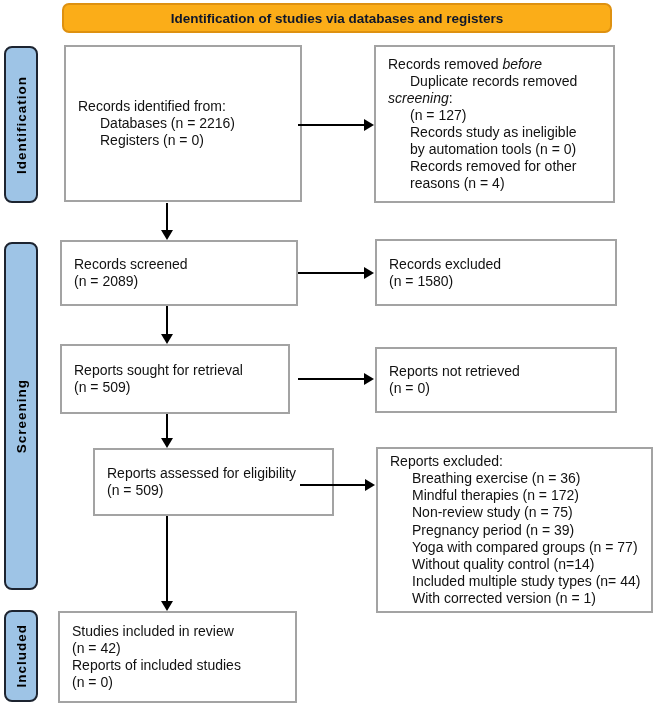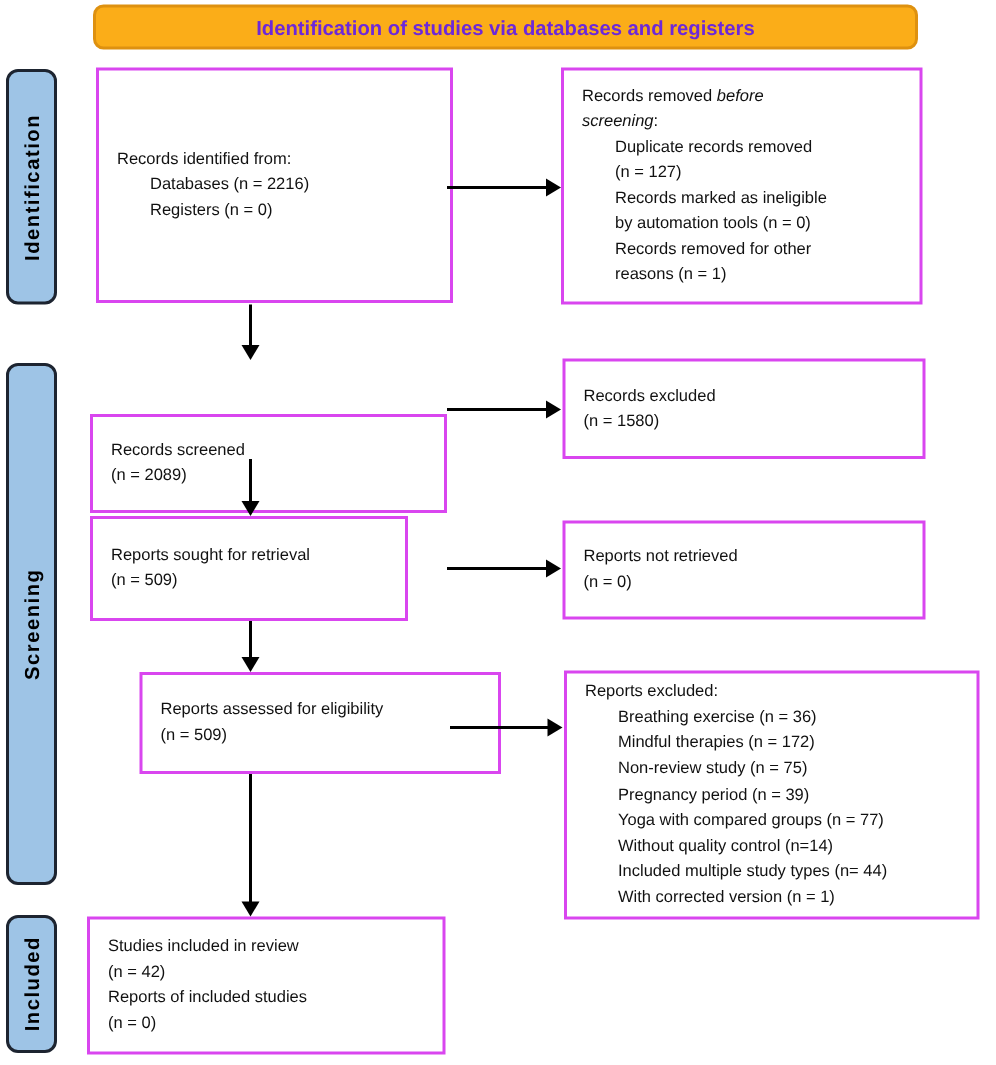--- a/index.html
+++ b/index.html
@@ -22,7 +22,7 @@
     border-radius: 7px;
     display: flex; align-items: center; justify-content: center;
     font-weight: bold; font-size: 13.5px;
-    color: #6d28d9;
+    color: #0f172a;
   }
 
   

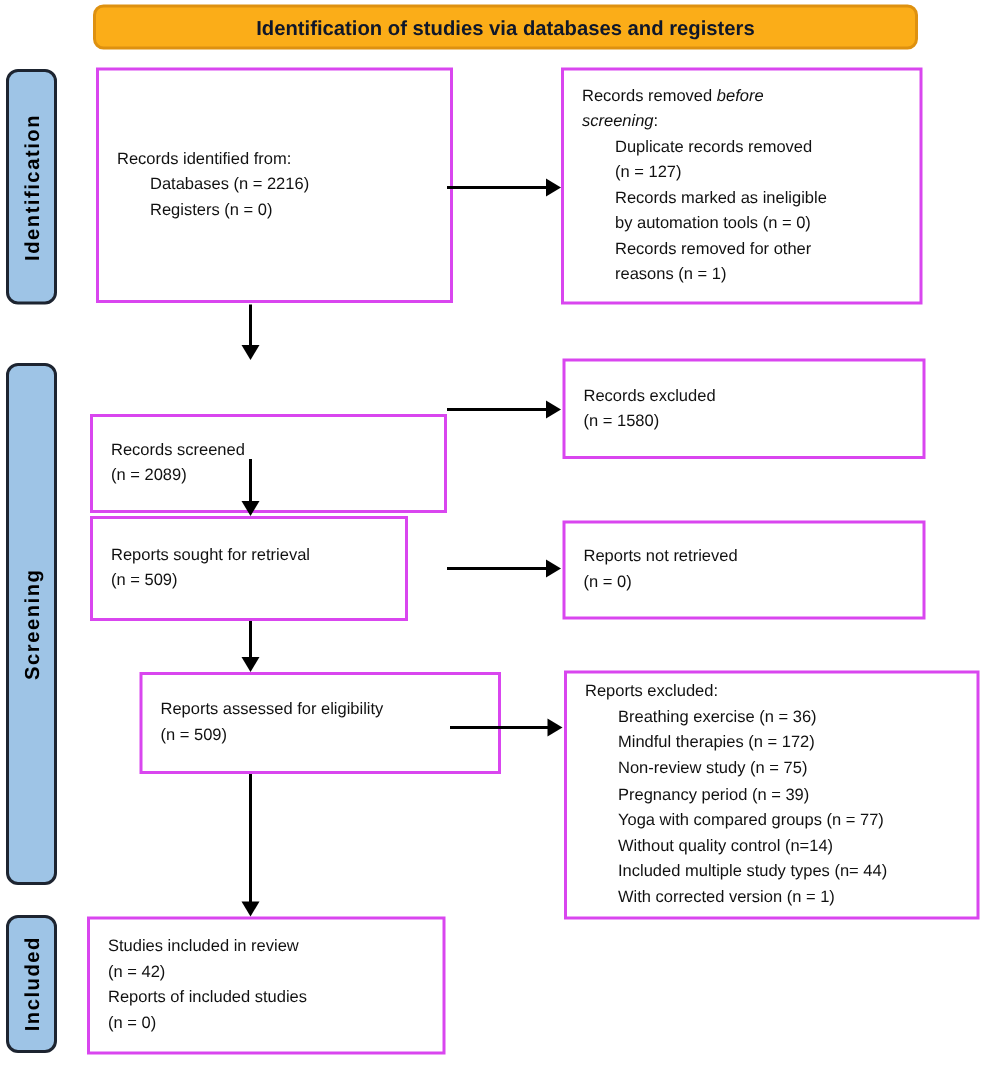--- a/index.html
+++ b/index.html
@@ -50,10 +50,10 @@
   .box {
     position: absolute;
     background: #ffffff;
-    border: 2px solid #d946ef;
+    border: 2px solid #a3a3a3;
     display: flex; flex-direction: column; justify-content: center;
     padding: 4px 8px 4px 12px;
-    font-size: 11px; line-height: 17px;
+    font-size: 14px; line-height: 17px;
   }
   .line { white-space: nowrap; }
   .indent { padding-left: 22px; }

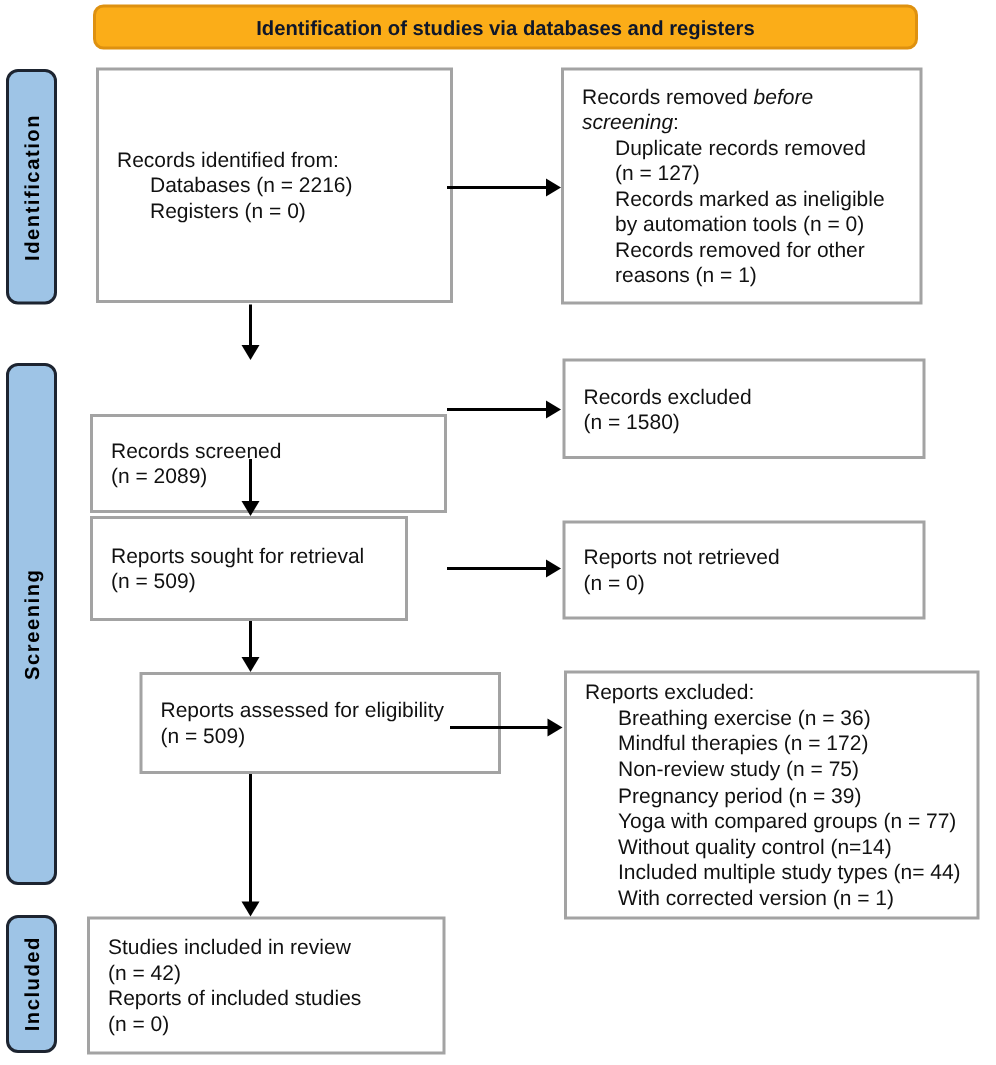--- a/index.html
+++ b/index.html
@@ -123,8 +123,8 @@
 
   <div class="box" id="b-removed">
     <div class="line"><span>Records removed </span><em>before</em></div>
+    <div class="line indent">Duplicate records removed</div>
     <div class="line"><em>screening</em><span>:</span></div>
-    <div class="line indent">Duplicate records removed</div>
     <div class="line indent">(n = 127)</div>
     <div class="line indent">Records marked as ineligible</div>
     <div class="line indent">by automation tools (n = 0)</div>

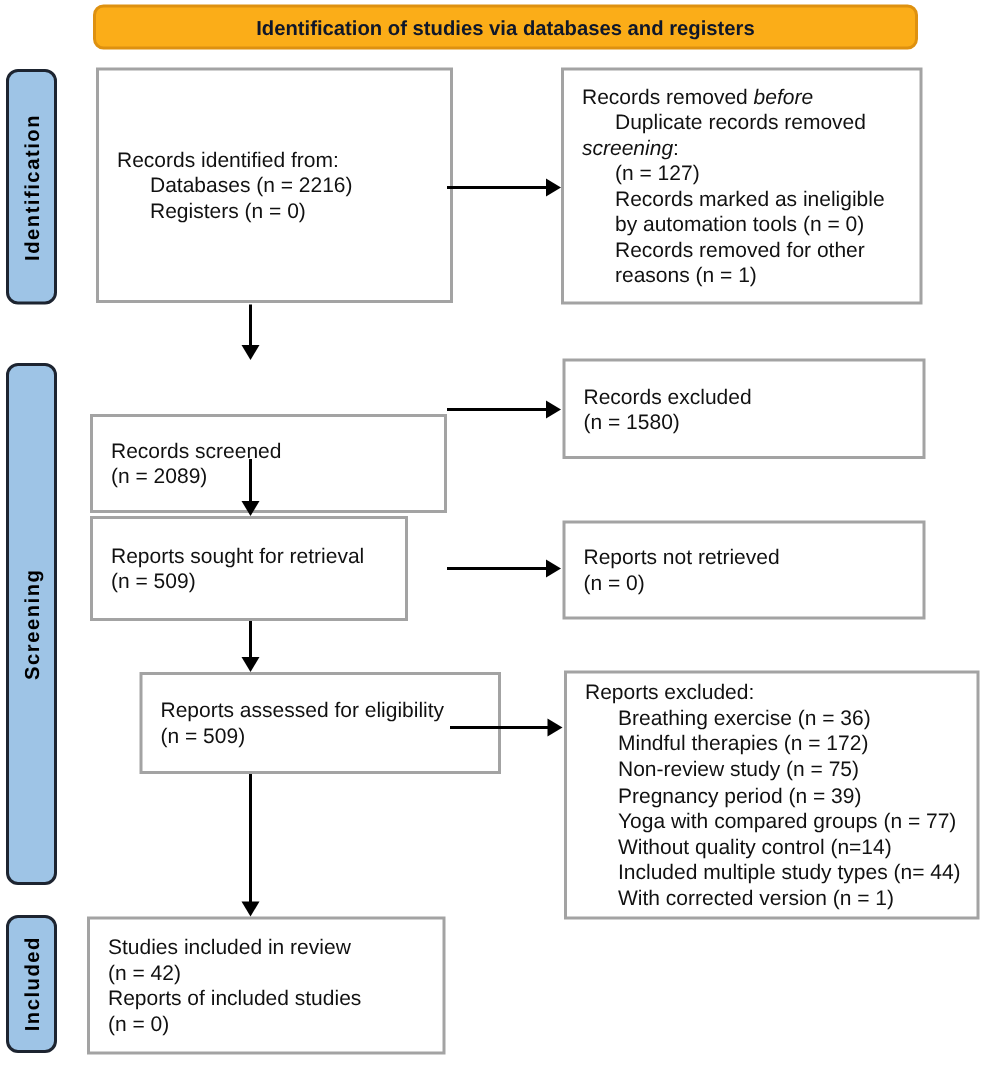--- a/index.html
+++ b/index.html
@@ -126,7 +126,7 @@
     <div class="line indent">Duplicate records removed</div>
     <div class="line"><em>screening</em><span>:</span></div>
     <div class="line indent">(n = 127)</div>
-    <div class="line indent">Records marked as ineligible</div>
+    <div class="line indent">Records study as ineligible</div>
     <div class="line indent">by automation tools (n = 0)</div>
     <div class="line indent">Records removed for other</div>
     <div class="line indent">reasons (n = 1)</div>

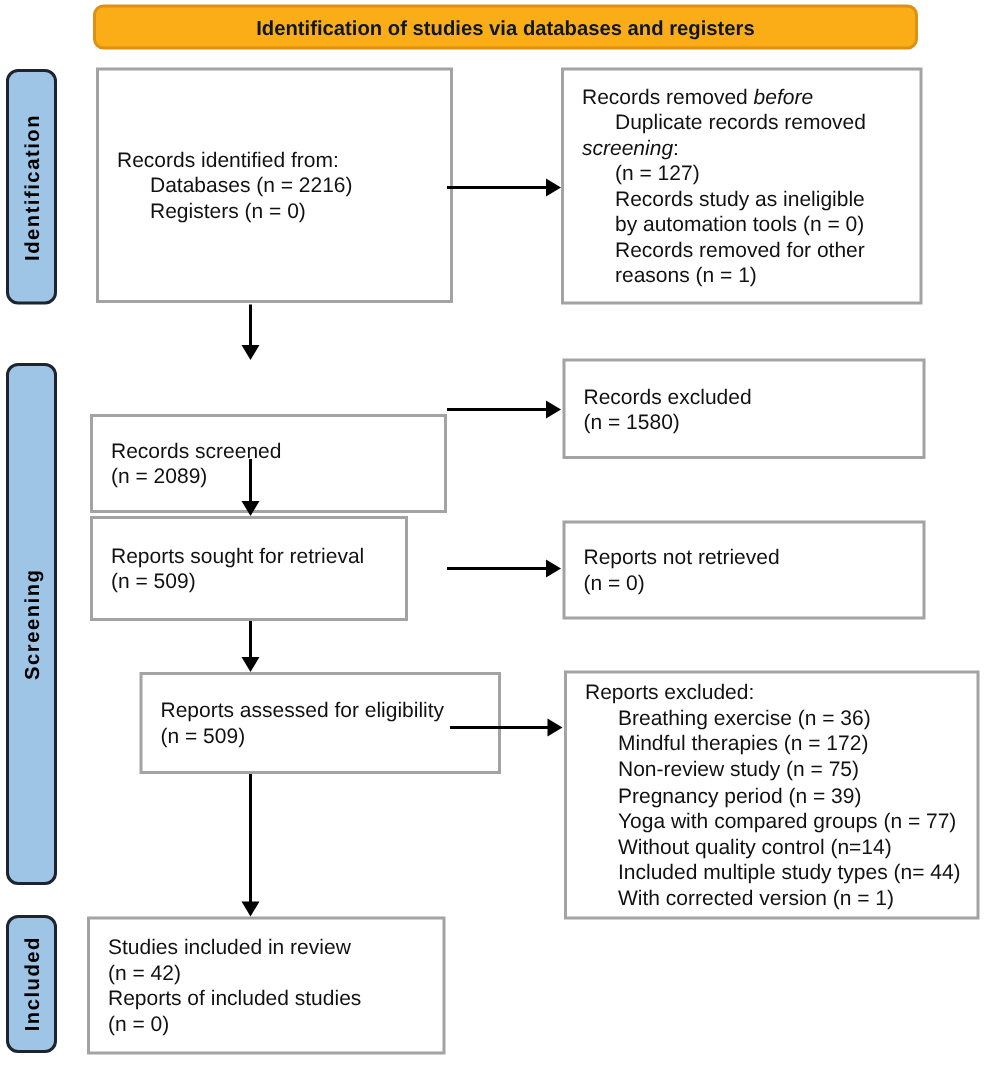--- a/index.html
+++ b/index.html
@@ -129,7 +129,7 @@
     <div class="line indent">Records study as ineligible</div>
     <div class="line indent">by automation tools (n = 0)</div>
     <div class="line indent">Records removed for other</div>
-    <div class="line indent">reasons (n = 1)</div>
+    <div class="line indent">reasons (n = 4)</div>
   </div>
 
   <div class="box" id="b-screened">

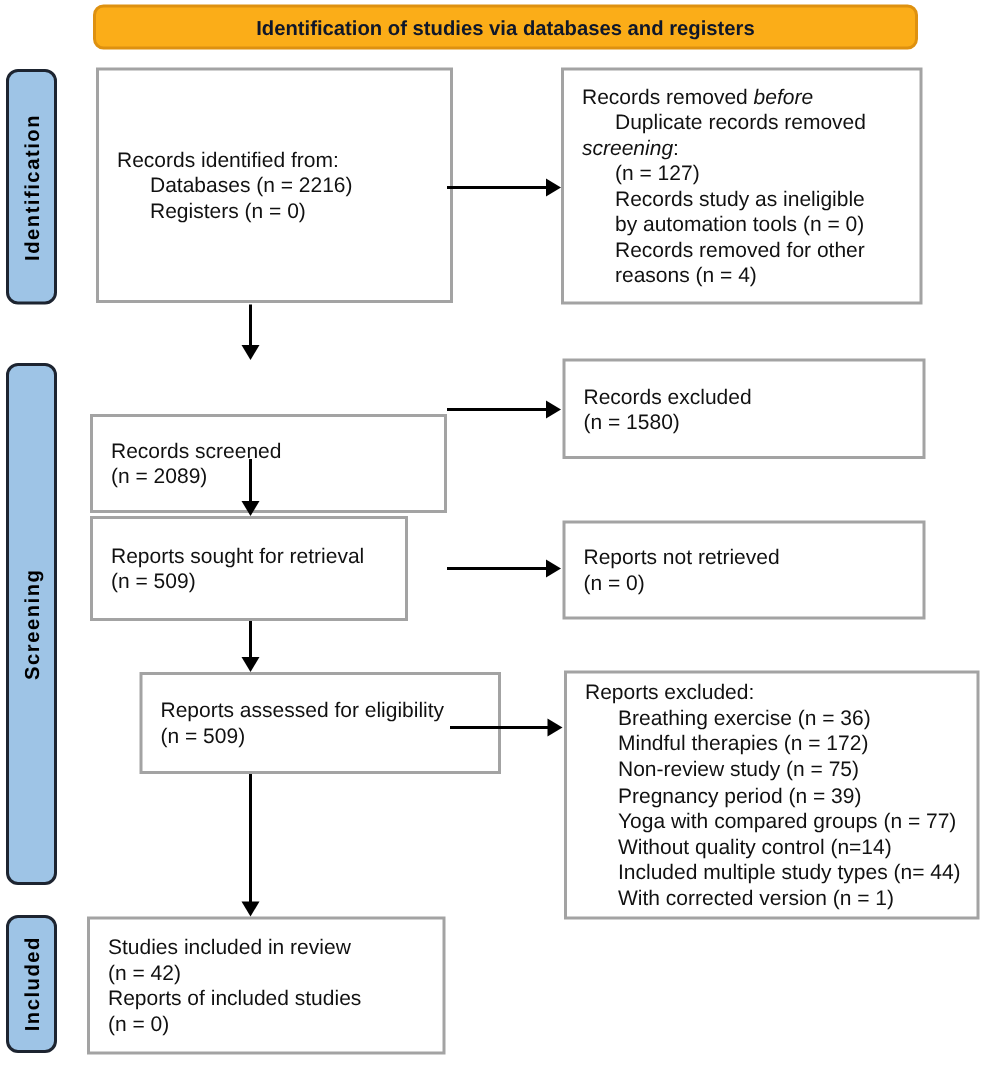--- a/index.html
+++ b/index.html
@@ -60,7 +60,7 @@
 
   #b-identified   { left: 64px;  top: 45px;  width: 238px; height: 157px; }
   #b-removed      { left: 374px; top: 45px;  width: 241px; height: 158px; }
-  #b-screened     { left: 60px;  top: 240px; width: 238px; height: 66px; margin-top: 36px;  }
+  #b-screened     { left: 60px;  top: 240px; width: 238px; height: 66px;  }
   #b-excluded     { left: 375px; top: 239px; width: 242px; height: 67px;  }
   #b-sought       { left: 60px;  top: 344px; width: 212px; height: 70px;  }
   #b-notretrieved { left: 375px; top: 347px; width: 242px; height: 66px;  }

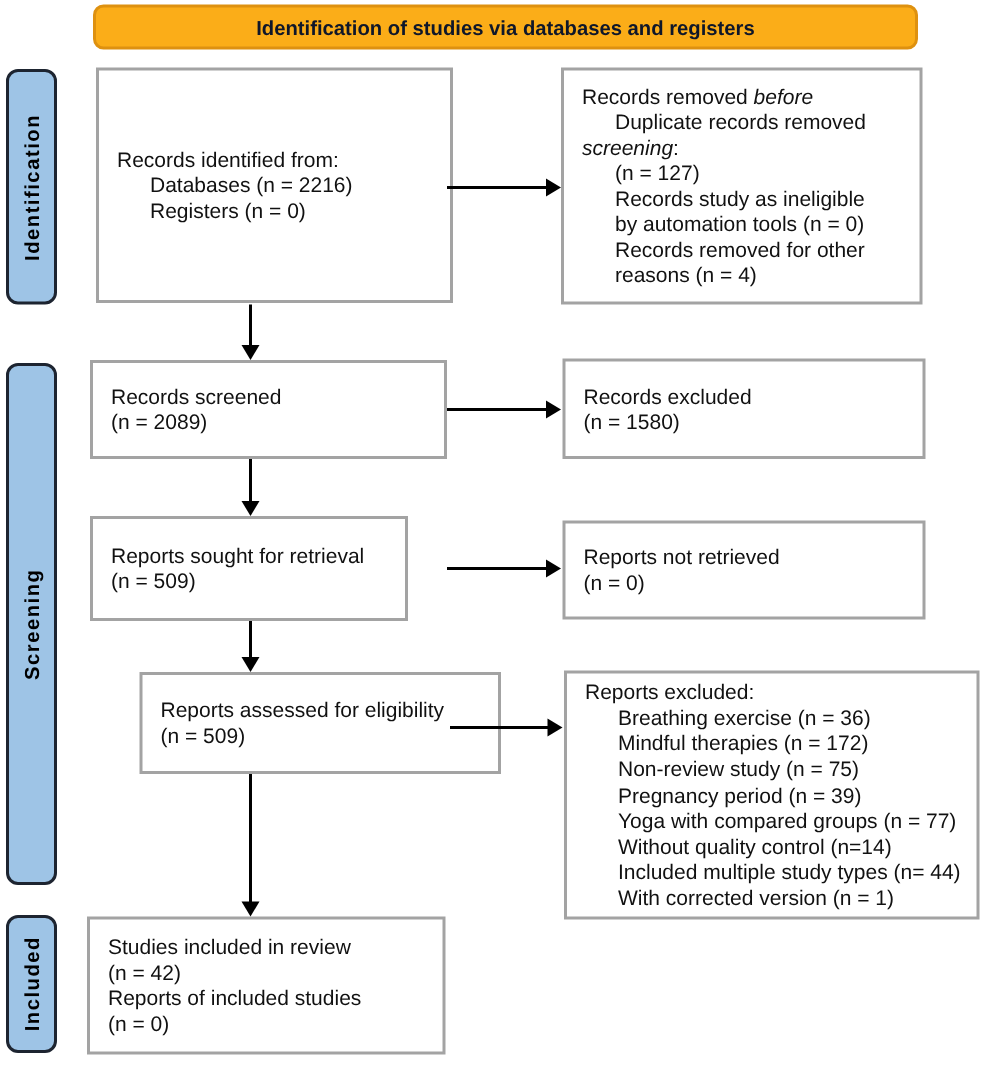--- a/index.html
+++ b/index.html
@@ -62,7 +62,7 @@
   #b-removed      { left: 374px; top: 45px;  width: 241px; height: 158px; }
   #b-screened     { left: 60px;  top: 240px; width: 238px; height: 66px;  }
   #b-excluded     { left: 375px; top: 239px; width: 242px; height: 67px;  }
-  #b-sought       { left: 60px;  top: 344px; width: 212px; height: 70px;  }
+  #b-sought       { left: 60px;  top: 344px; width: 230px; height: 70px;  }
   #b-notretrieved { left: 375px; top: 347px; width: 242px; height: 66px;  }
   #b-assessed     { left: 59px;  top: 448px; width: 241px; height: 68px; margin-left: 34px;  }
   #b-repexcluded  { left: 376px; top: 447px; width: 277px; height: 166px; justify-content: space-between; }

